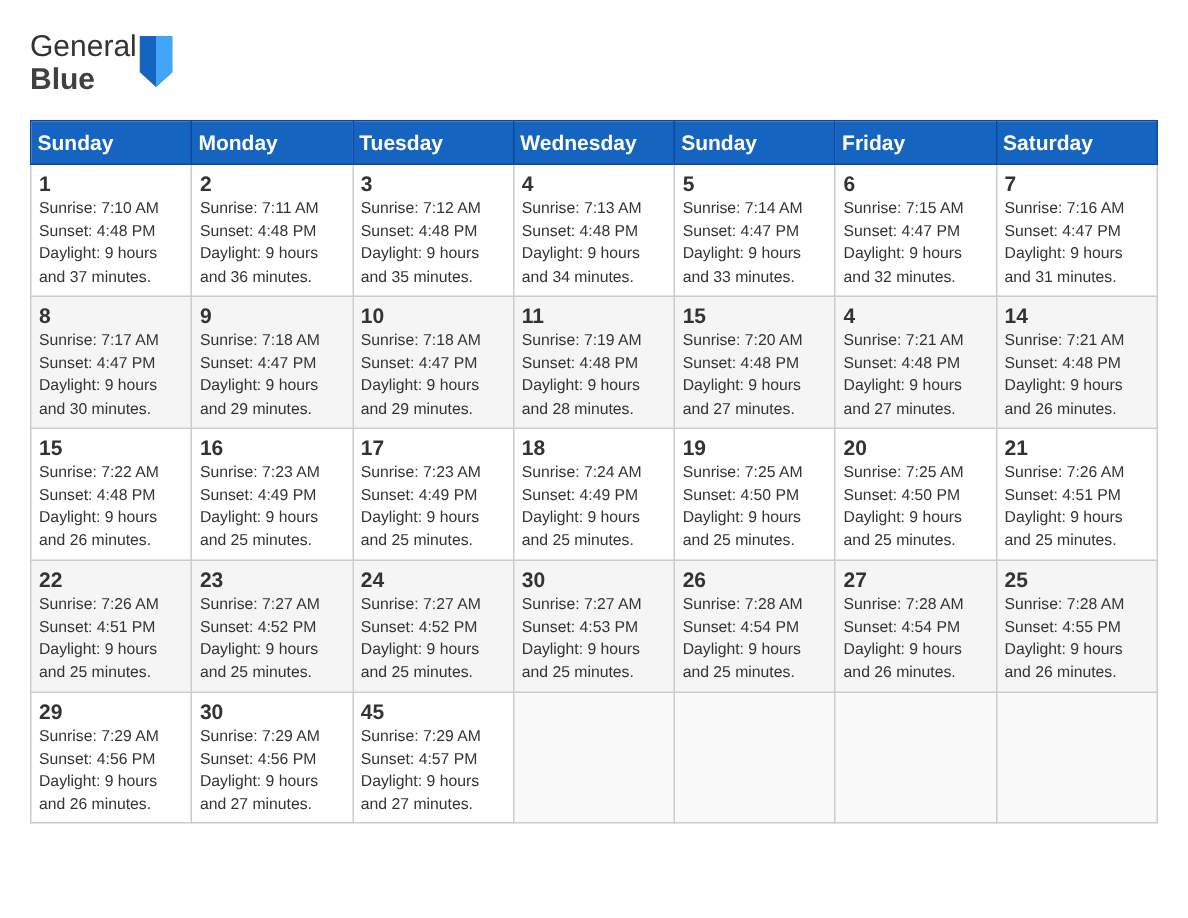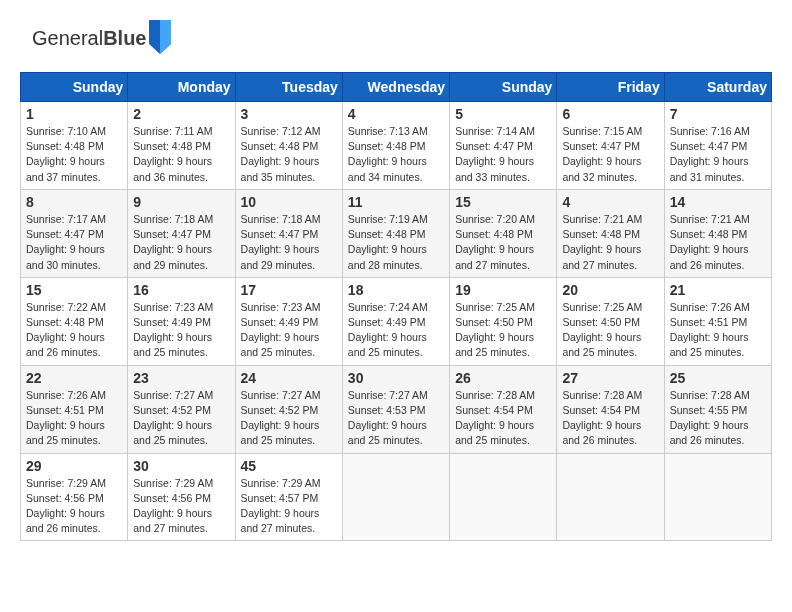--- a/index.html
+++ b/index.html
@@ -79,7 +79,7 @@
 <div class="header">
   <div class="logo">
   <div style="display:flex;align-items:center;">
-    <div style="display:flex;flex-direction:row;line-height:1.1;margin-left:12px;">
+    <div style="display:flex;flex-direction:column;line-height:1.1;">
       <span style="font-size:20px;color:#333;font-weight:normal;">General</span>
       <span style="font-size:20px;color:#404040;font-weight:bold;">Blue</span>
     </div>

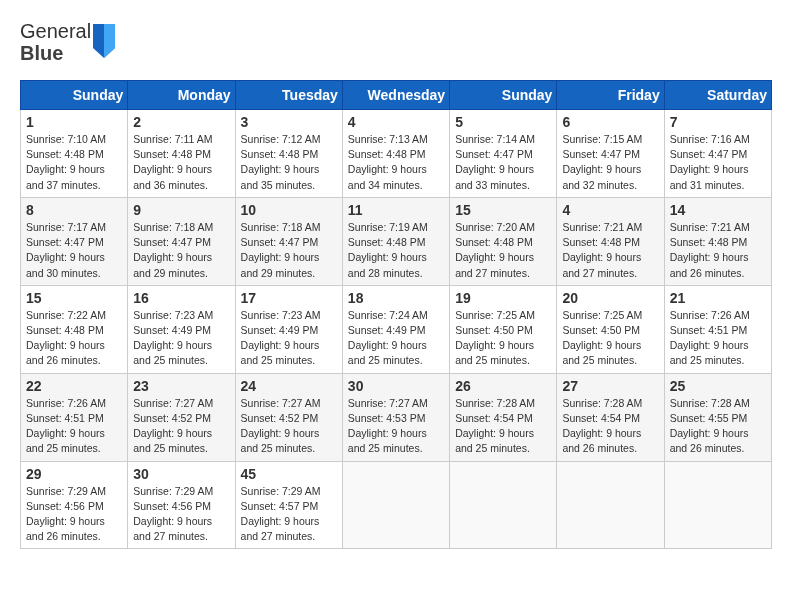--- a/index.html
+++ b/index.html
@@ -40,7 +40,7 @@
     .calendar th {
       background-color: #1565c0;
       color: #fff;
-      text-align: right;
+      text-align: left;
       padding: 6px 4px;
       font-size: 14px;
       font-weight: bold;

